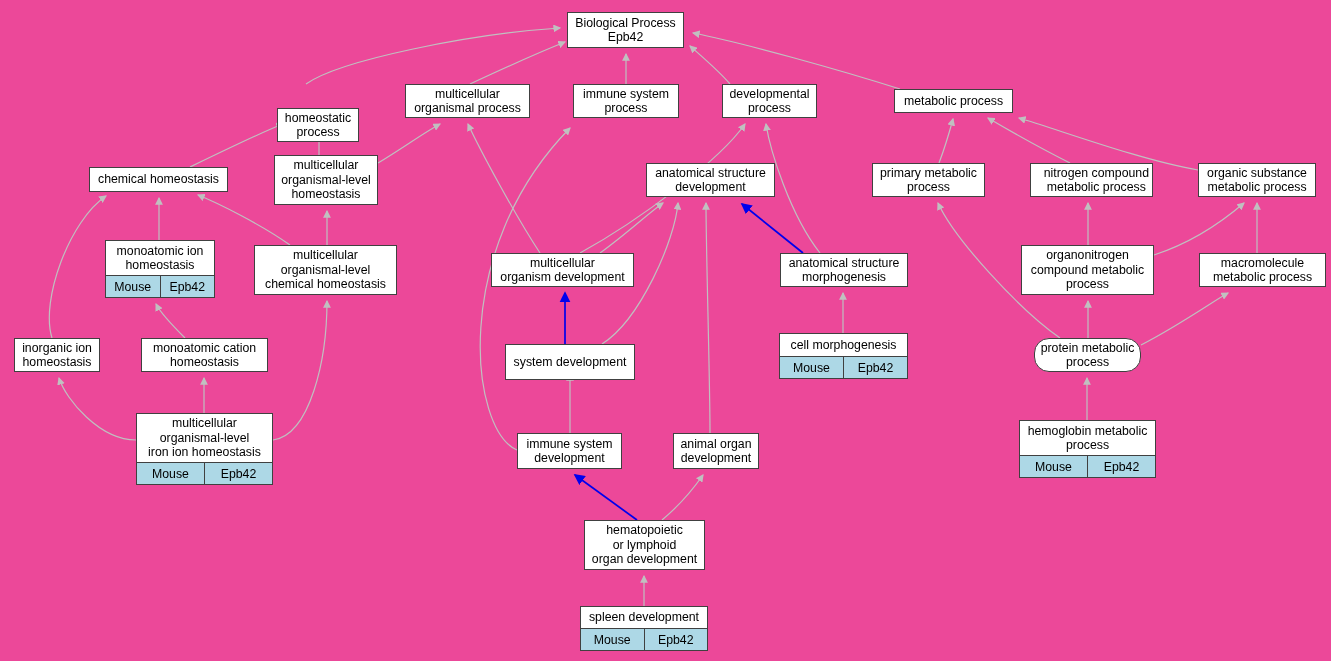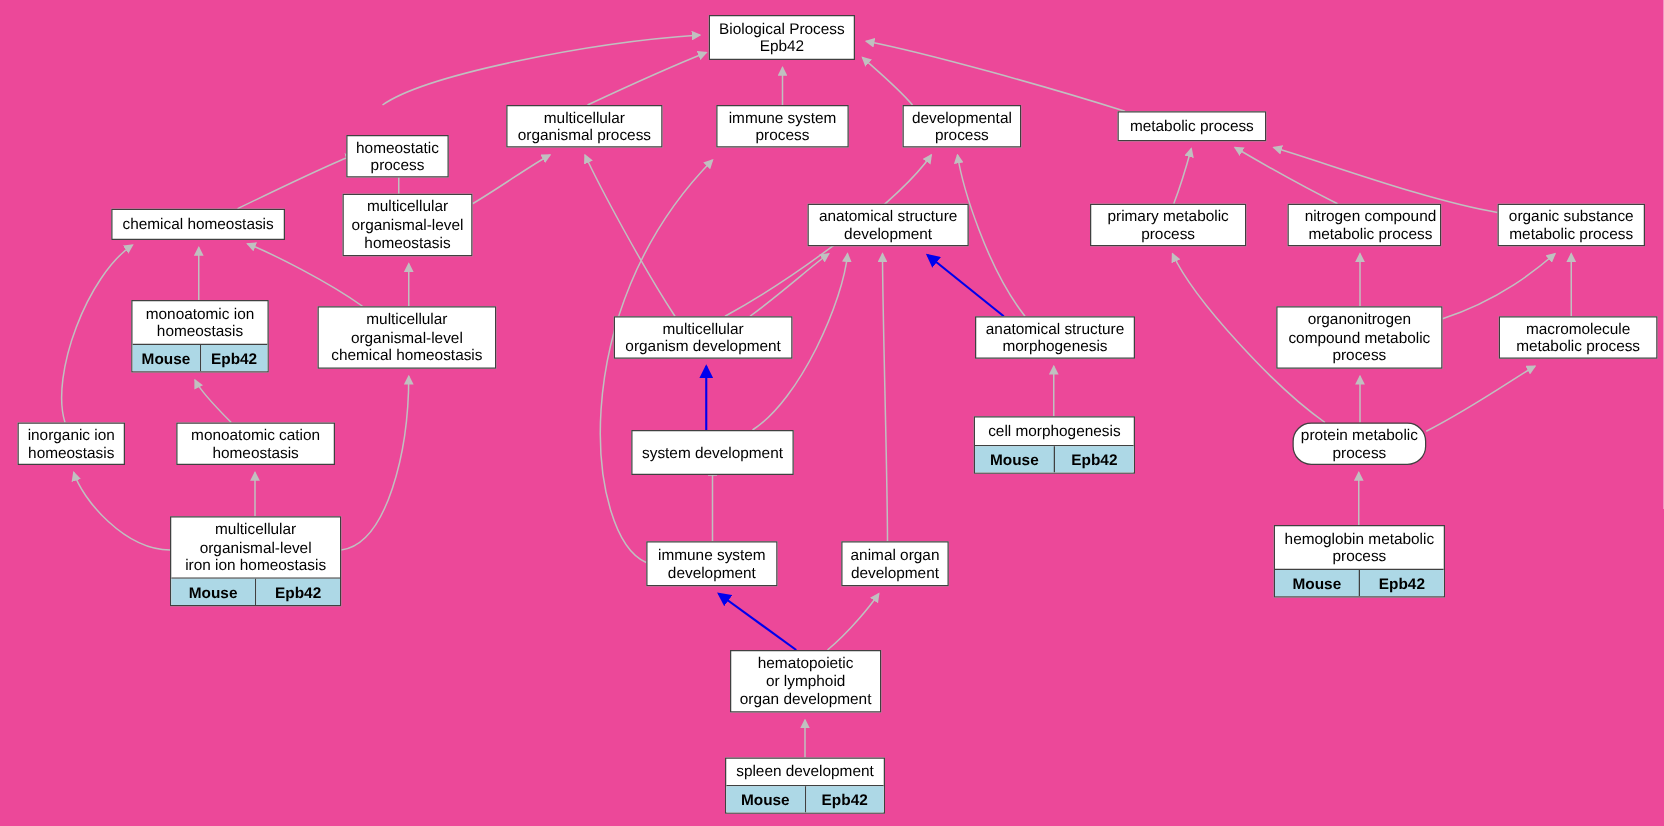--- a/index.html
+++ b/index.html
@@ -158,7 +158,7 @@
         <div class="node-label">anatomical structure
 development</div>
       </div>
-      <div class="node" style="left: 872px; top: 163px; width: 125px; height: 34px;">
+      <div class="node" style="left: 872px; top: 163px; width: 113px; height: 34px;">
         <div class="node-label">primary metabolic
 process</div>
       </div>

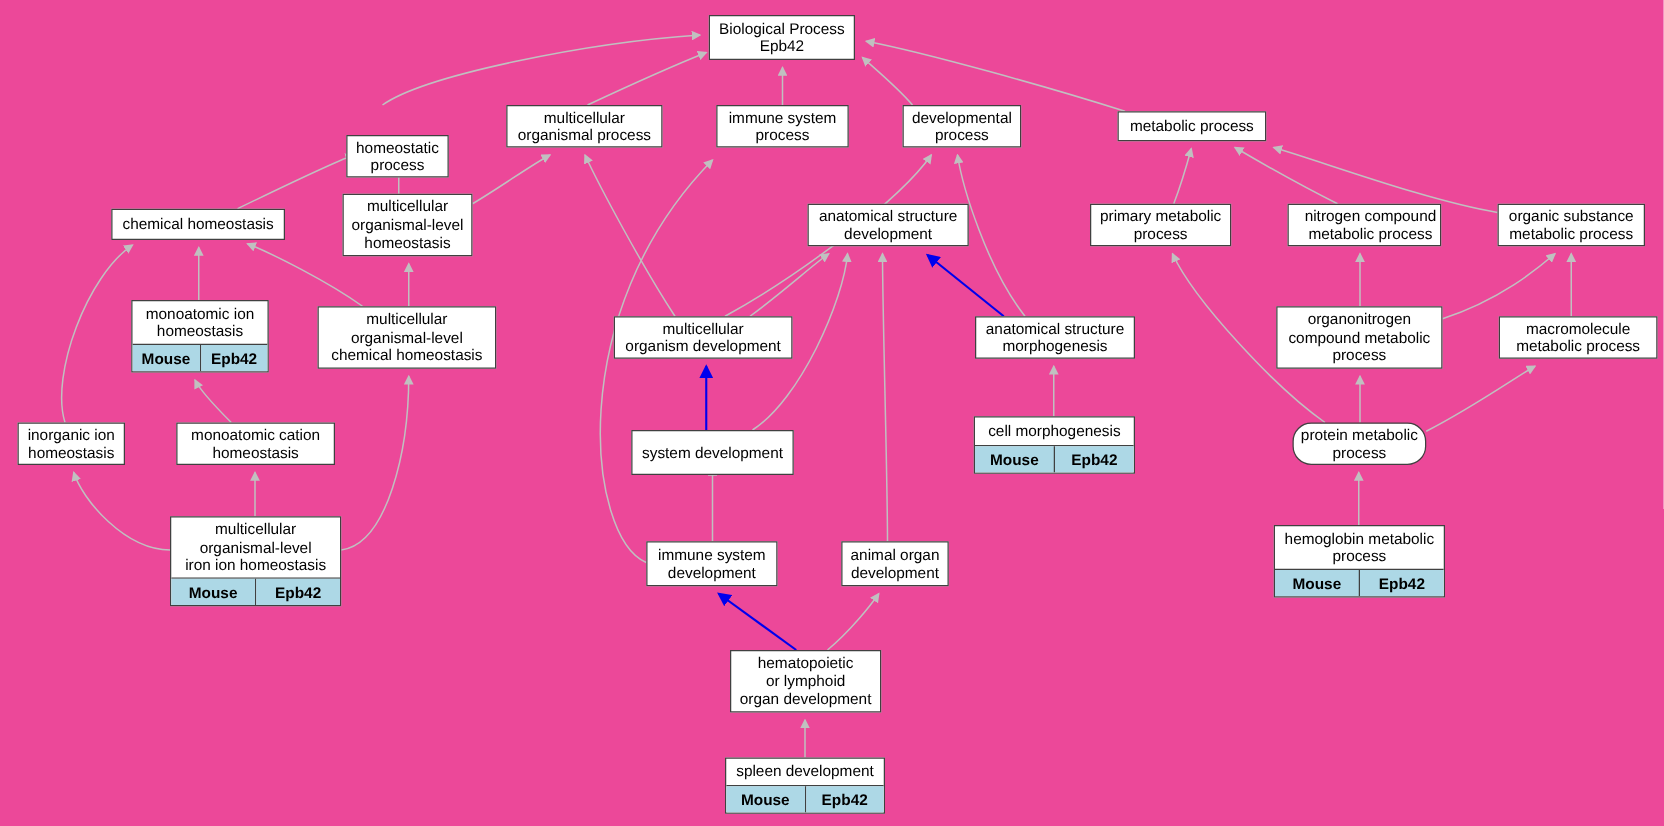--- a/index.html
+++ b/index.html
@@ -58,7 +58,6 @@
     font-size: 12.3px;
     color: #000000;
     background: #ADD8E6;
-    font-weight: bold;
   }
   .annot-cell.first {
     border-right: 1.3px solid #404040;

